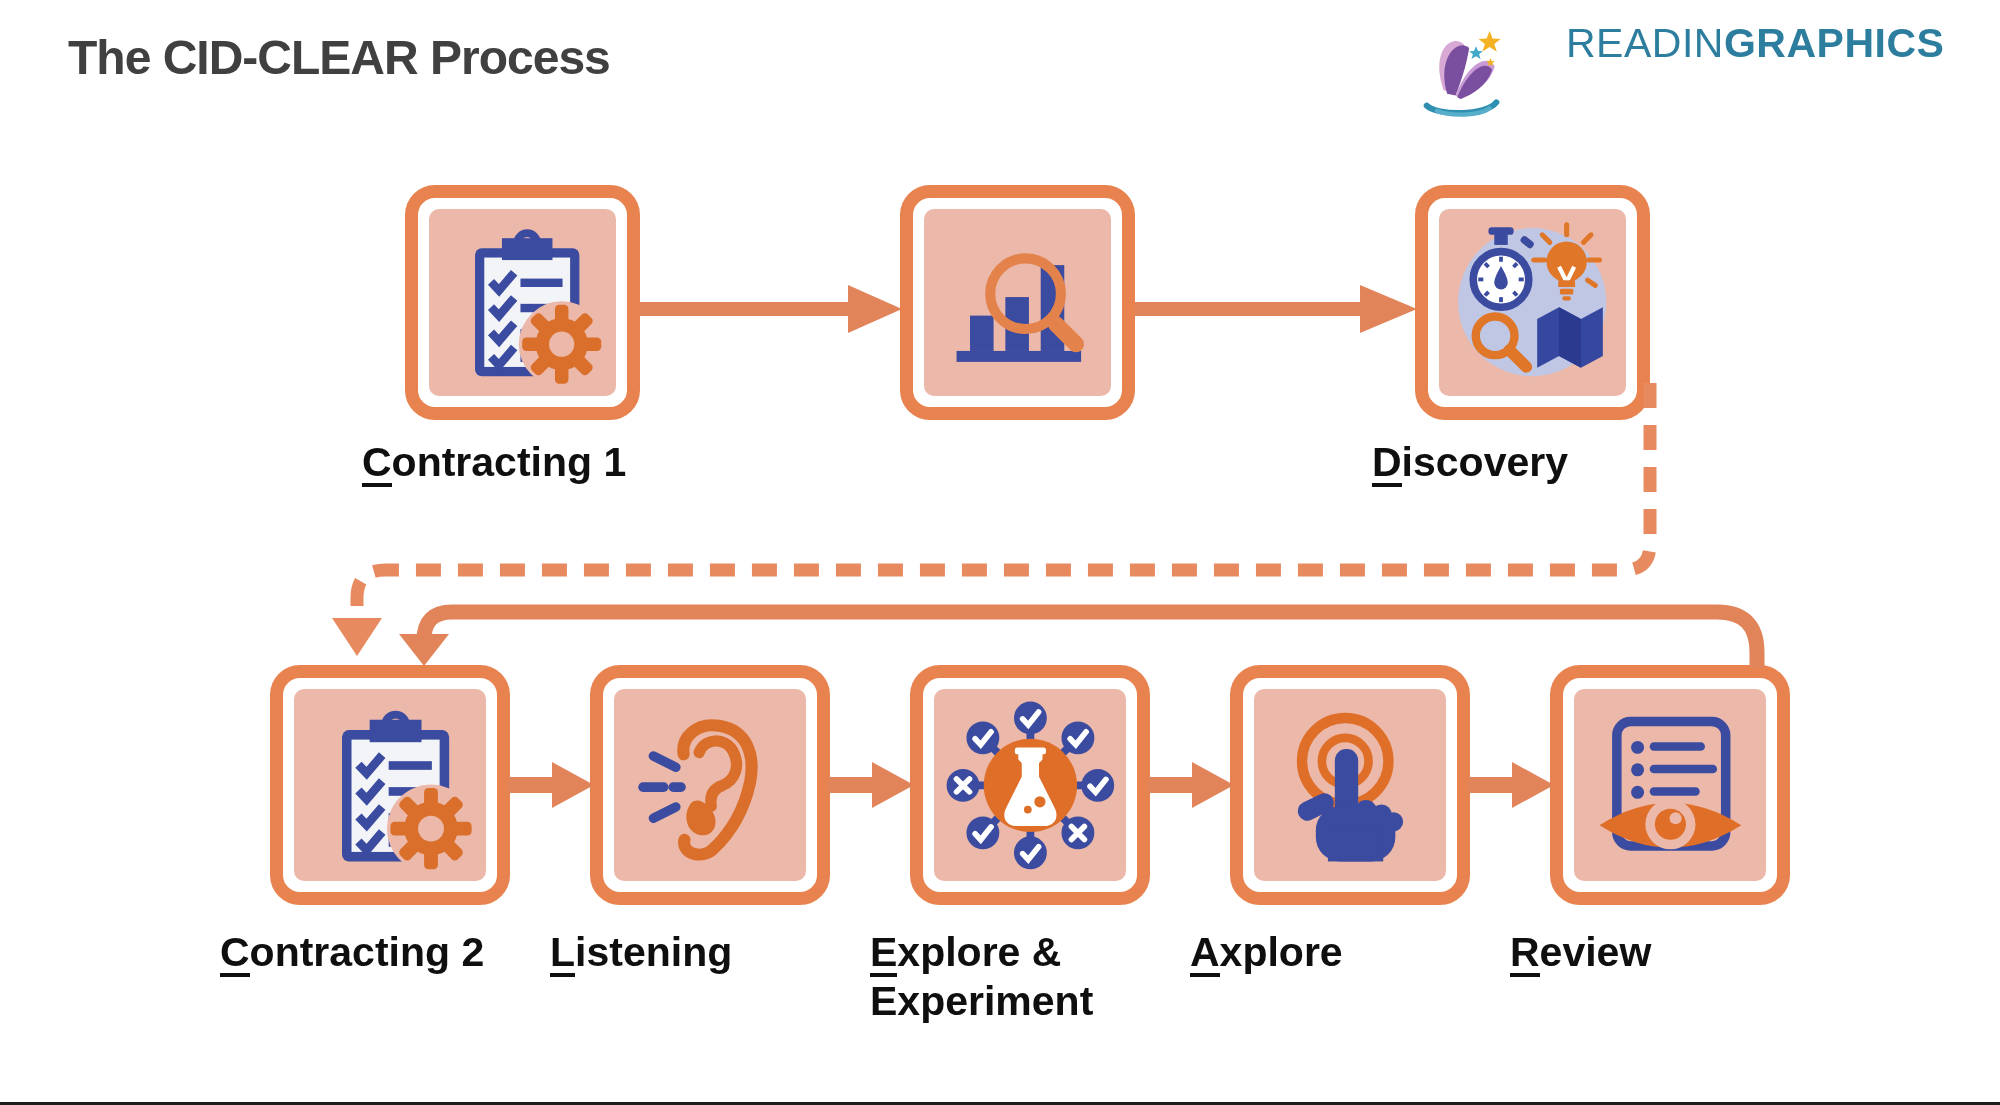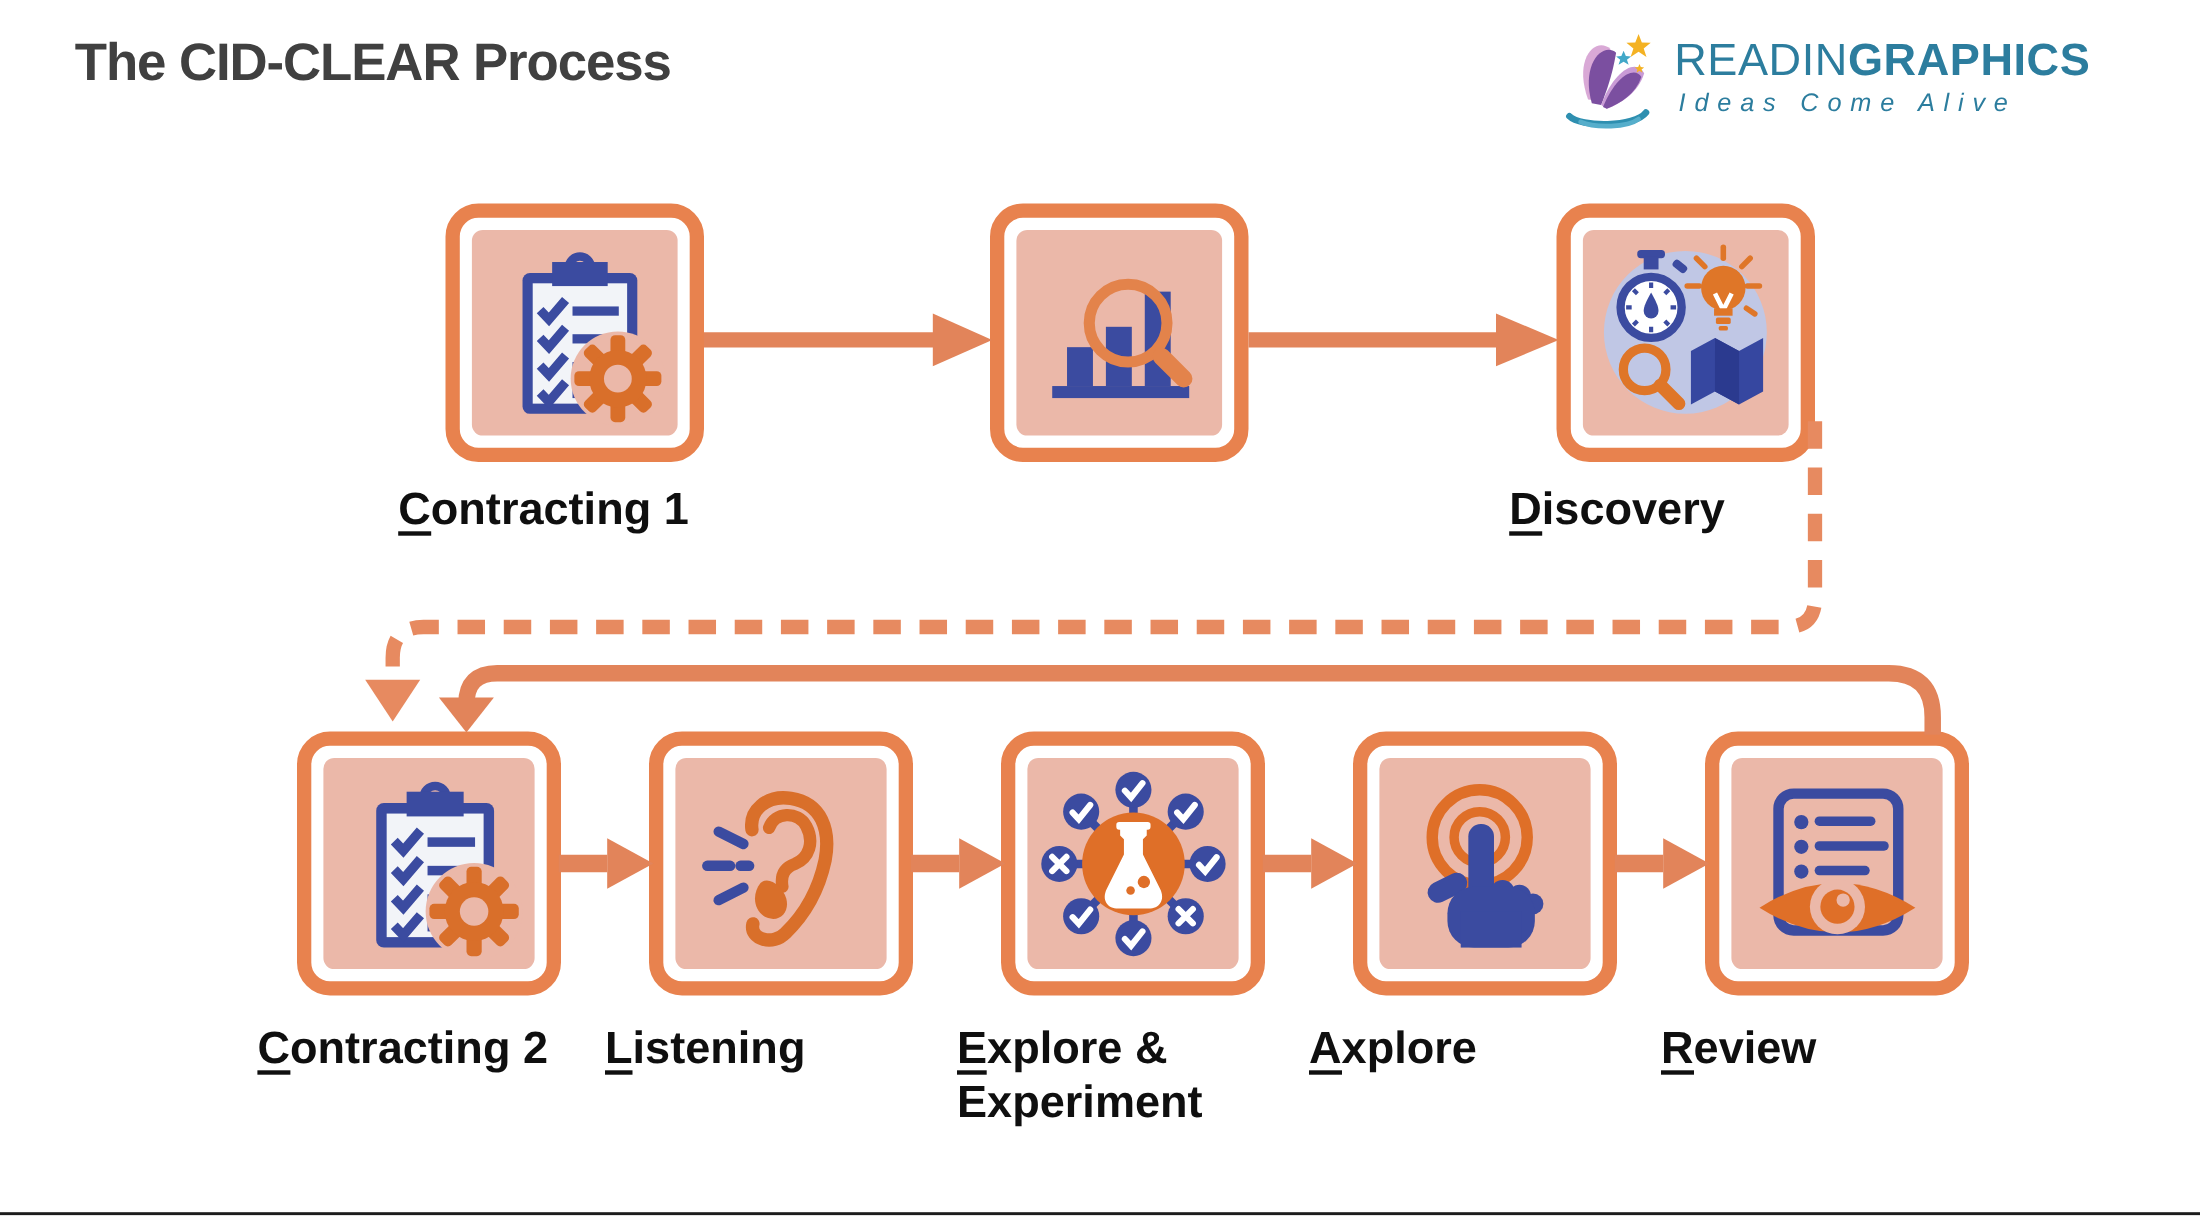--- a/index.html
+++ b/index.html
@@ -12,7 +12,7 @@
     color:#404040;letter-spacing:-1px;margin:0;
   }
   
-  .logo{position:absolute;left:1408px;top:22px;display:flex;align-items:center;}
+  .logo{position:absolute;left:1408px;top:22px;display:flex;gap:44px;}
   .logo-mark{width:102px;height:96px;}
   .logo-text{margin-left:12px;}
   .brand{font-size:41px;color:#2C7D9E;letter-spacing:0.5px;font-weight:400;line-height:1.05;}

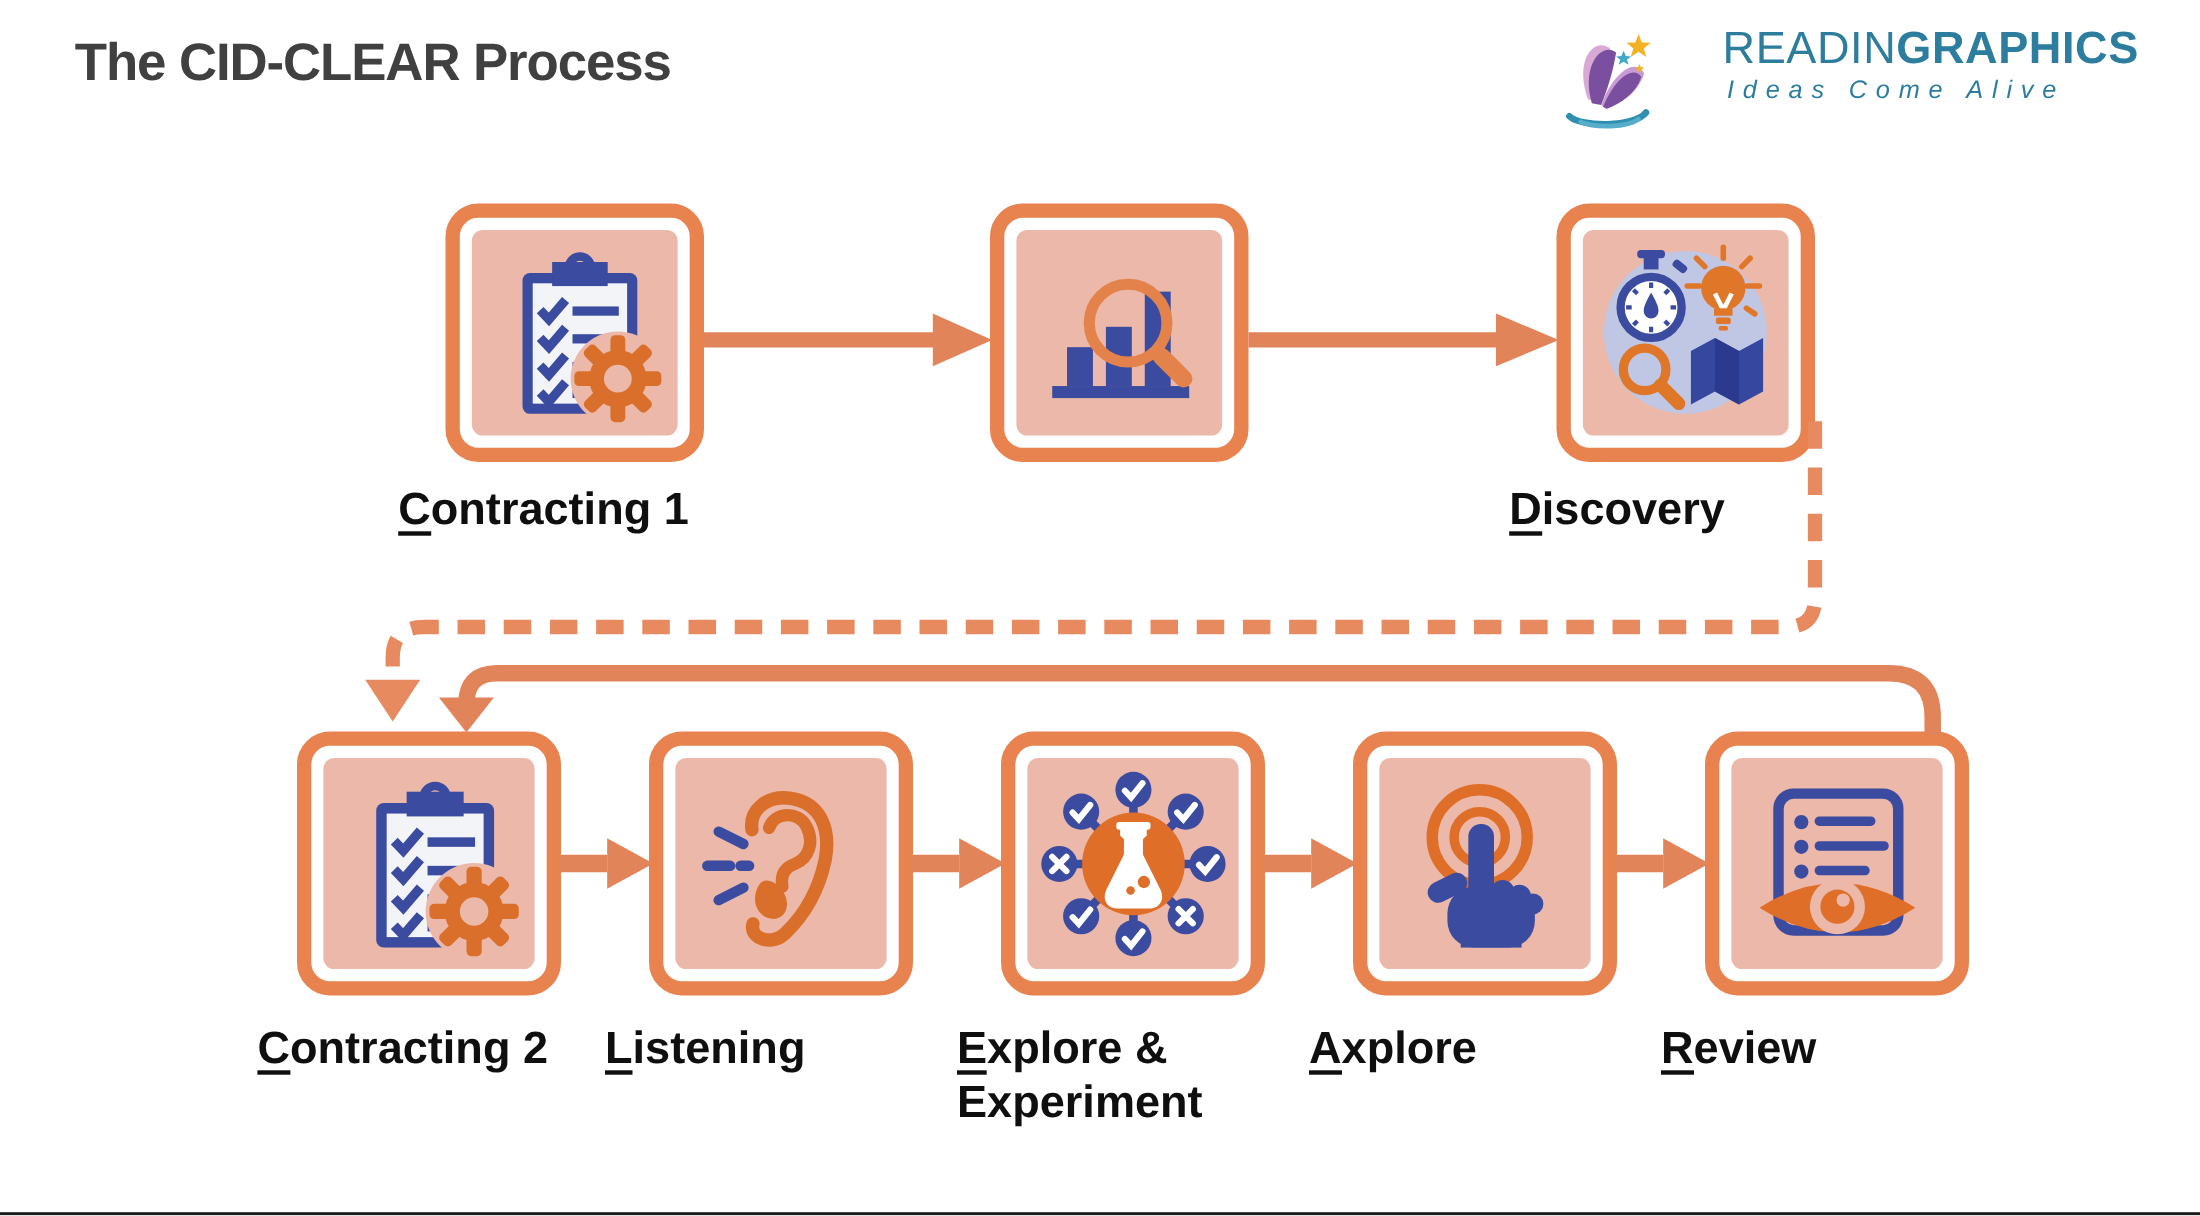--- a/index.html
+++ b/index.html
@@ -57,7 +57,6 @@
     </svg>
     <div class="logo-text">
       <div class="brand"><span>READIN</span><b>GRAPHICS</b></div>
-      <div class="tagline">Ideas Come Alive</div>
     </div>
   </div>
 

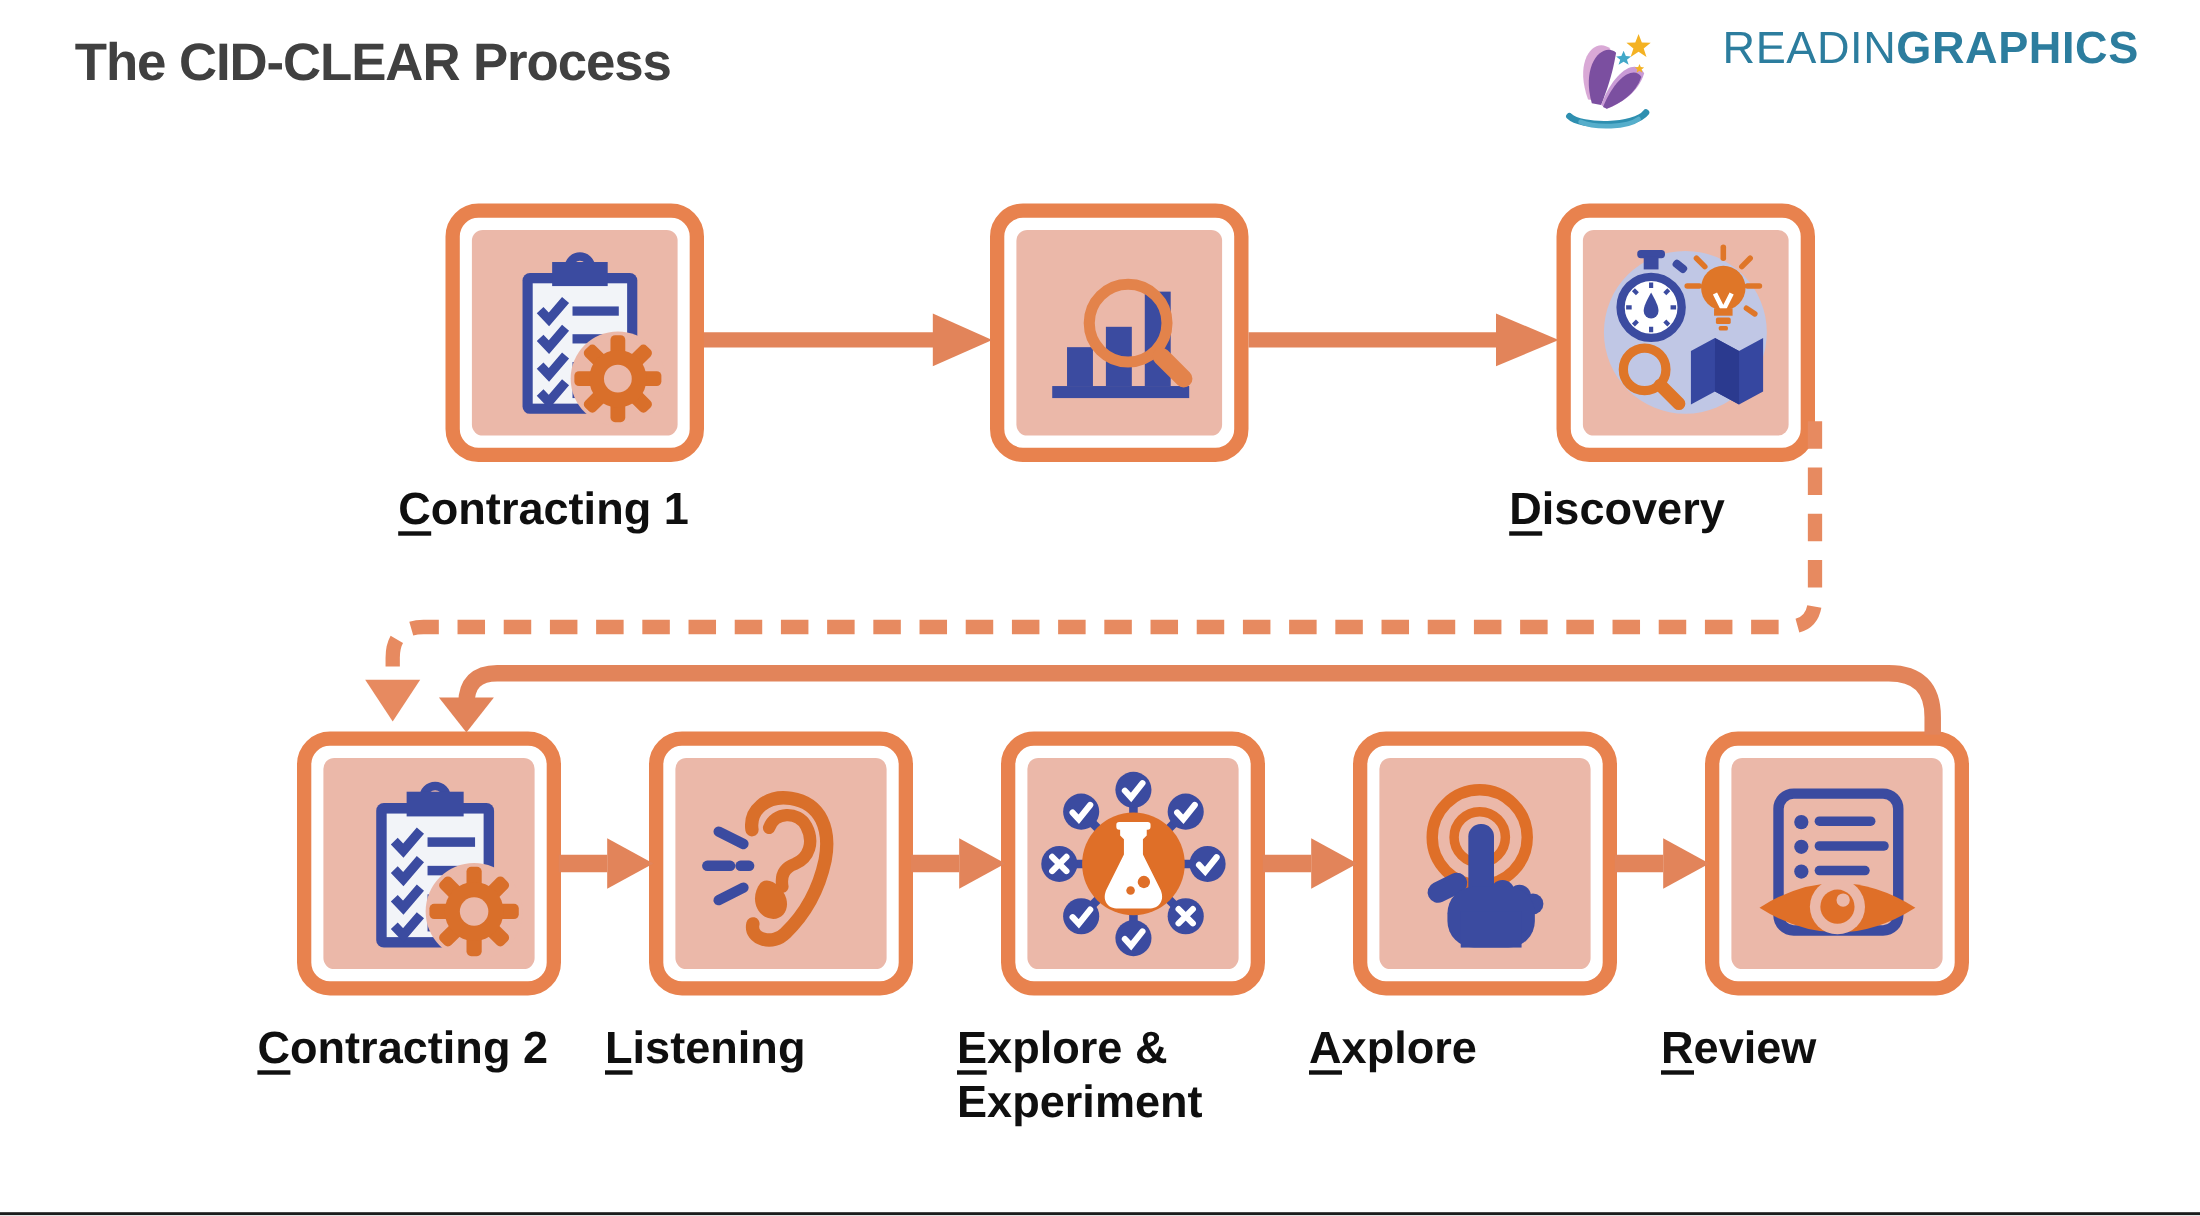--- a/index.html
+++ b/index.html
@@ -194,7 +194,7 @@
       </svg>
     </div>
   </div>
-  <div class="label" style="left:234px;top:928px;">
+  <div class="label" style="left:220px;top:928px;">
     <span class="init">C</span><span>ontracting 2</span>
   </div>
 

